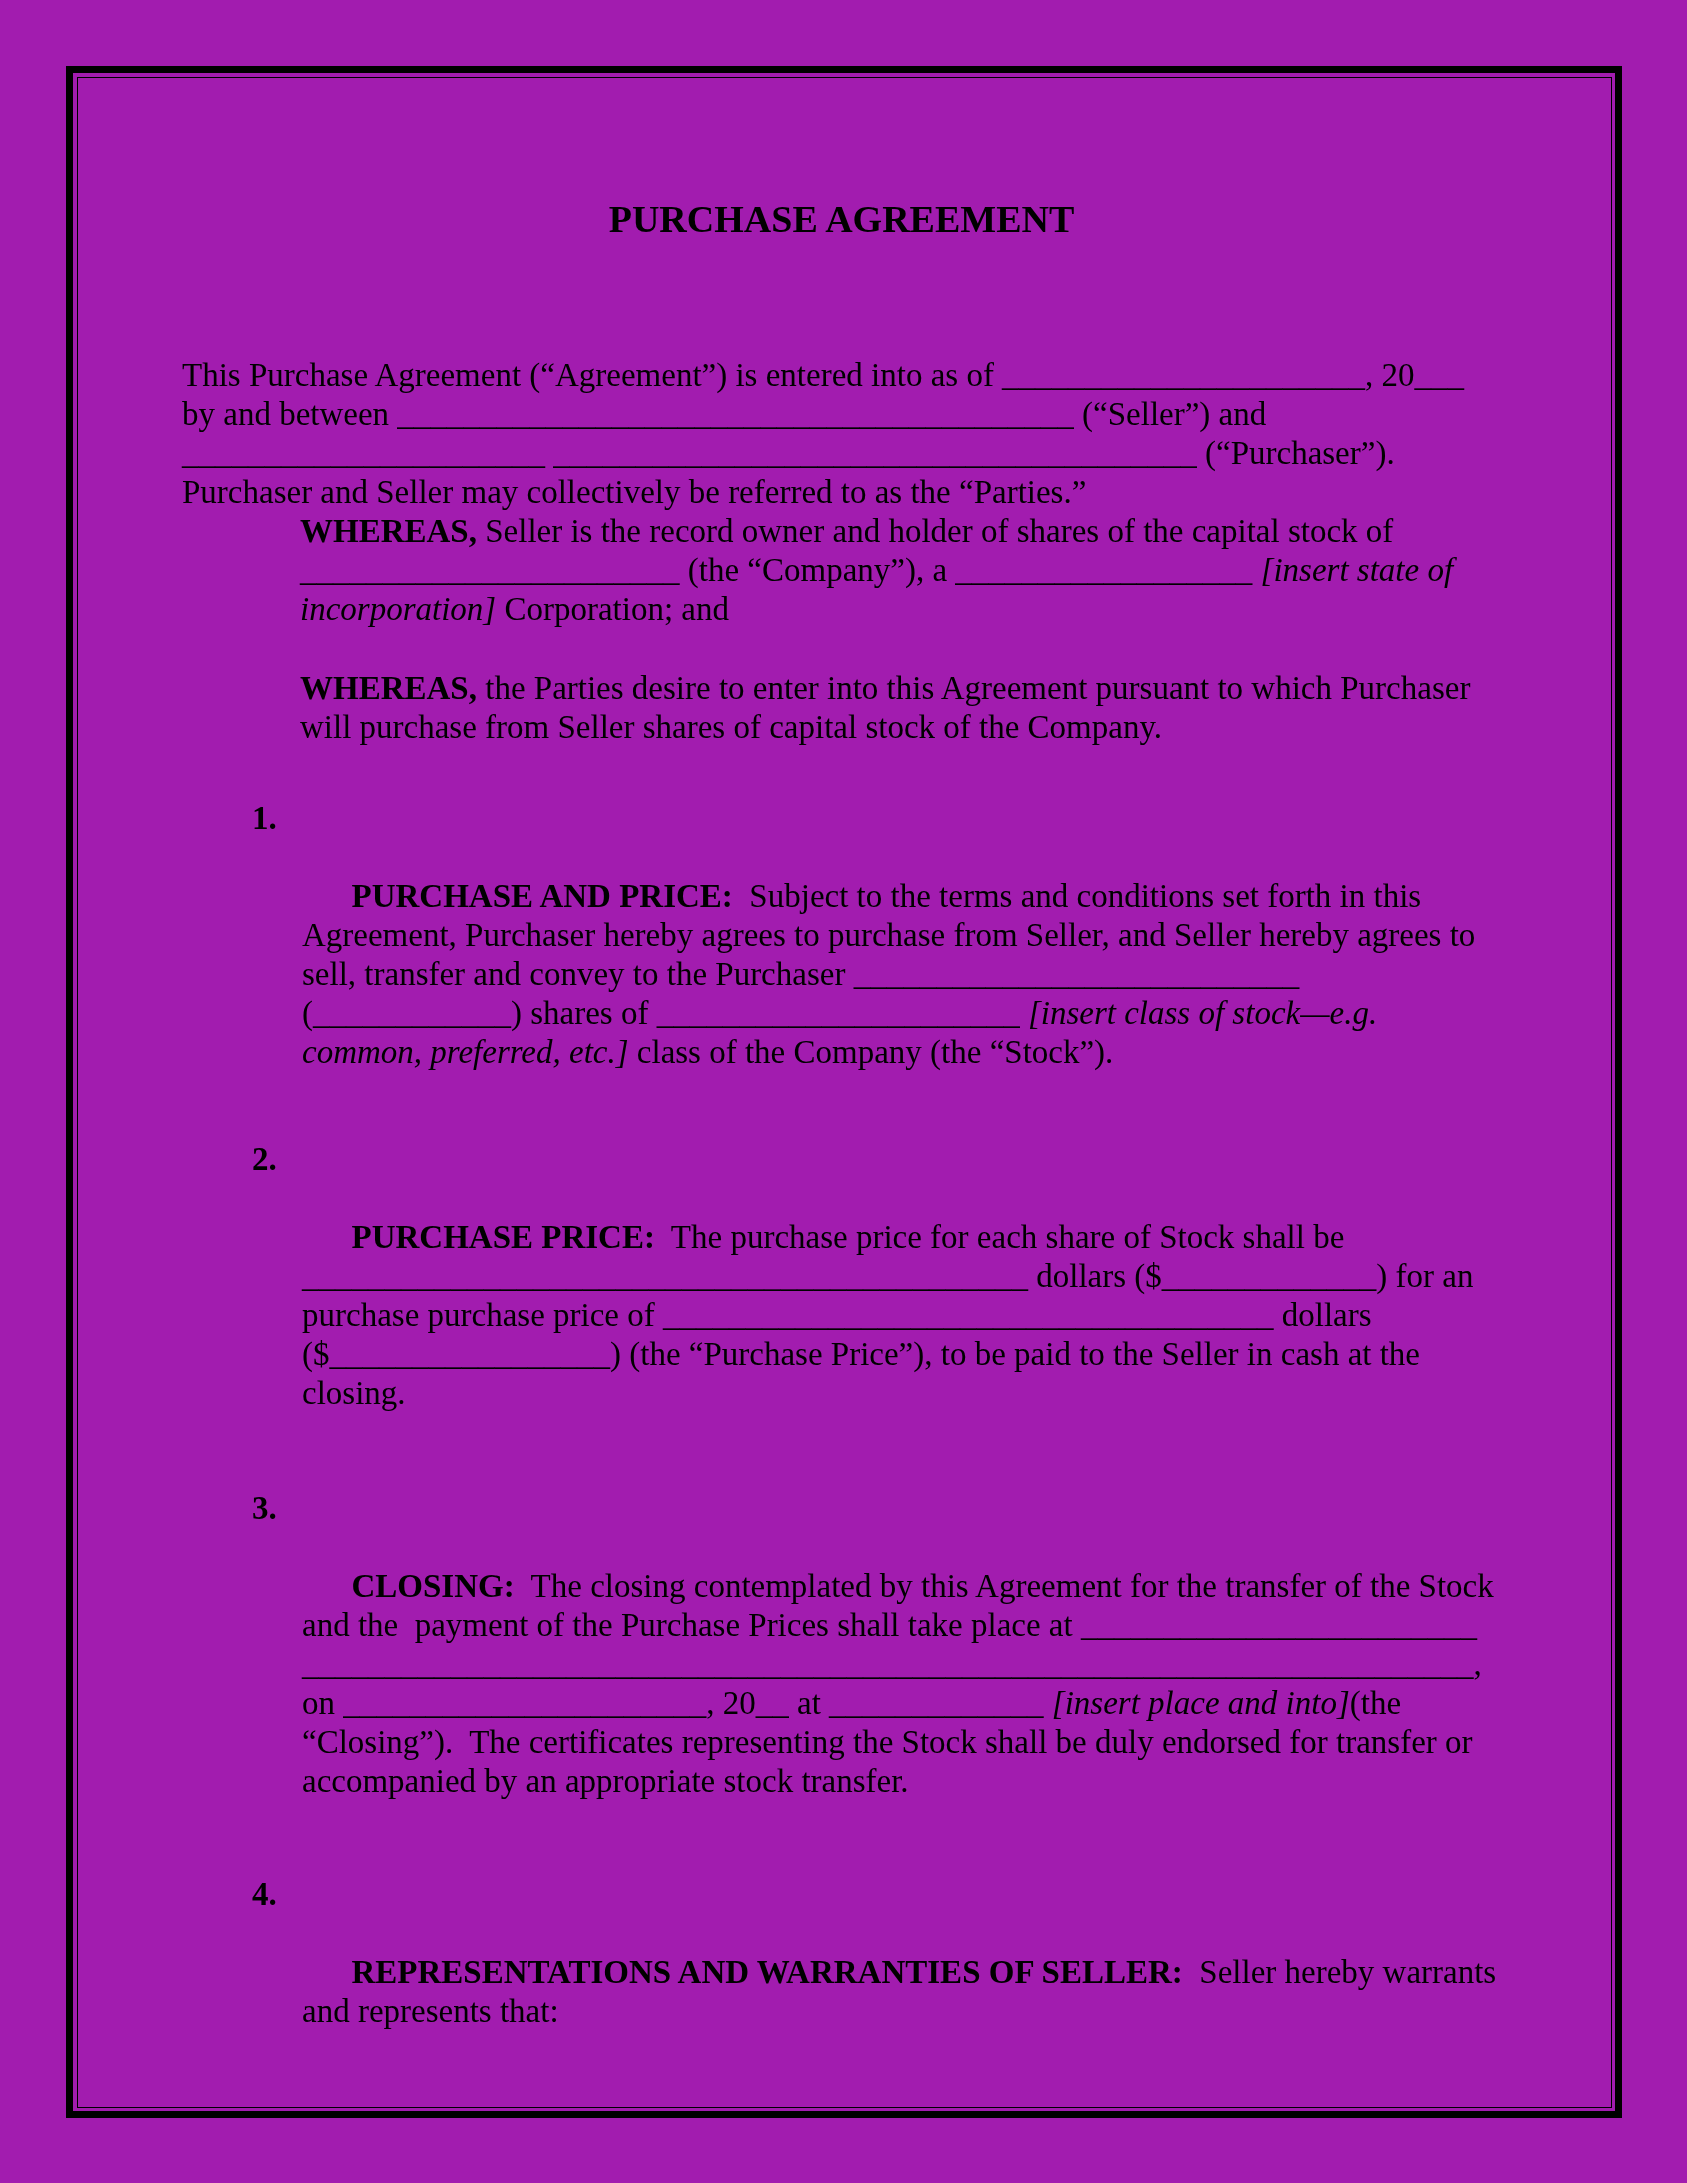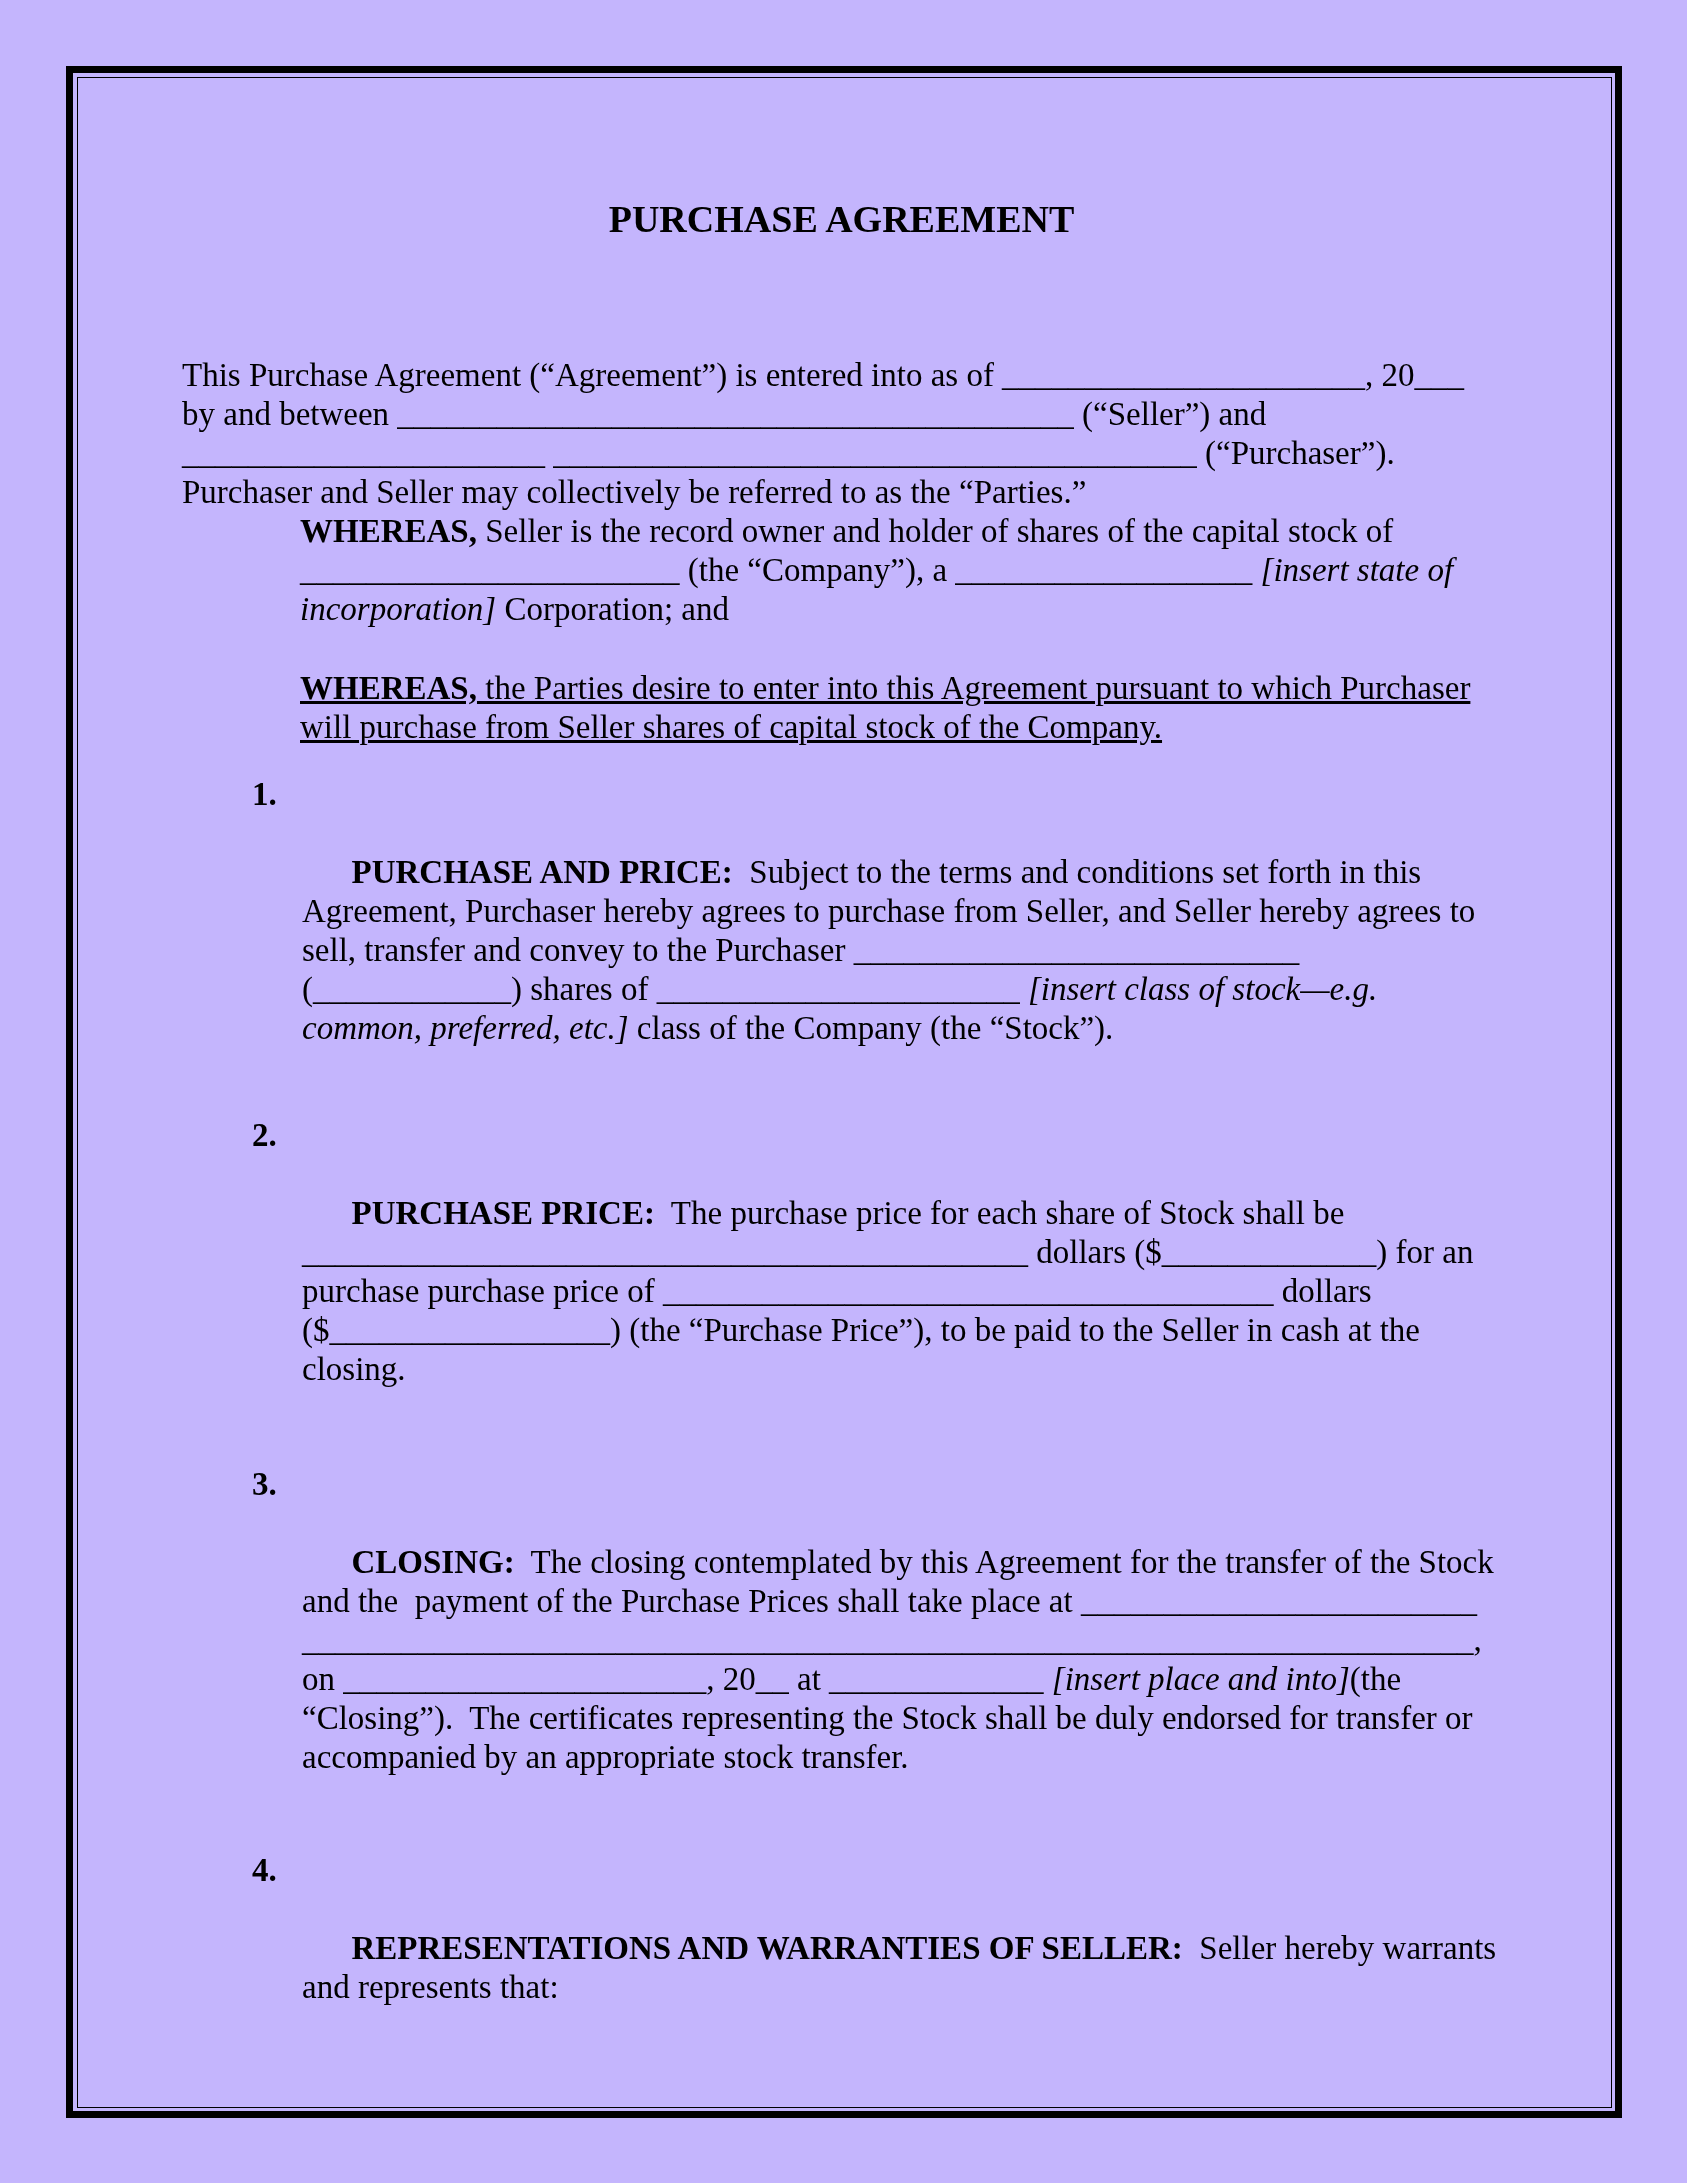--- a/index.html
+++ b/index.html
@@ -7,7 +7,7 @@
     position: relative;
     width: 1687px;
     height: 2184px;
-    background: #c4b5fd;
+    background: #a21caf;
     font-family: "Liberation Serif", "DejaVu Serif", serif;
     color: #000000;
     overflow: hidden;

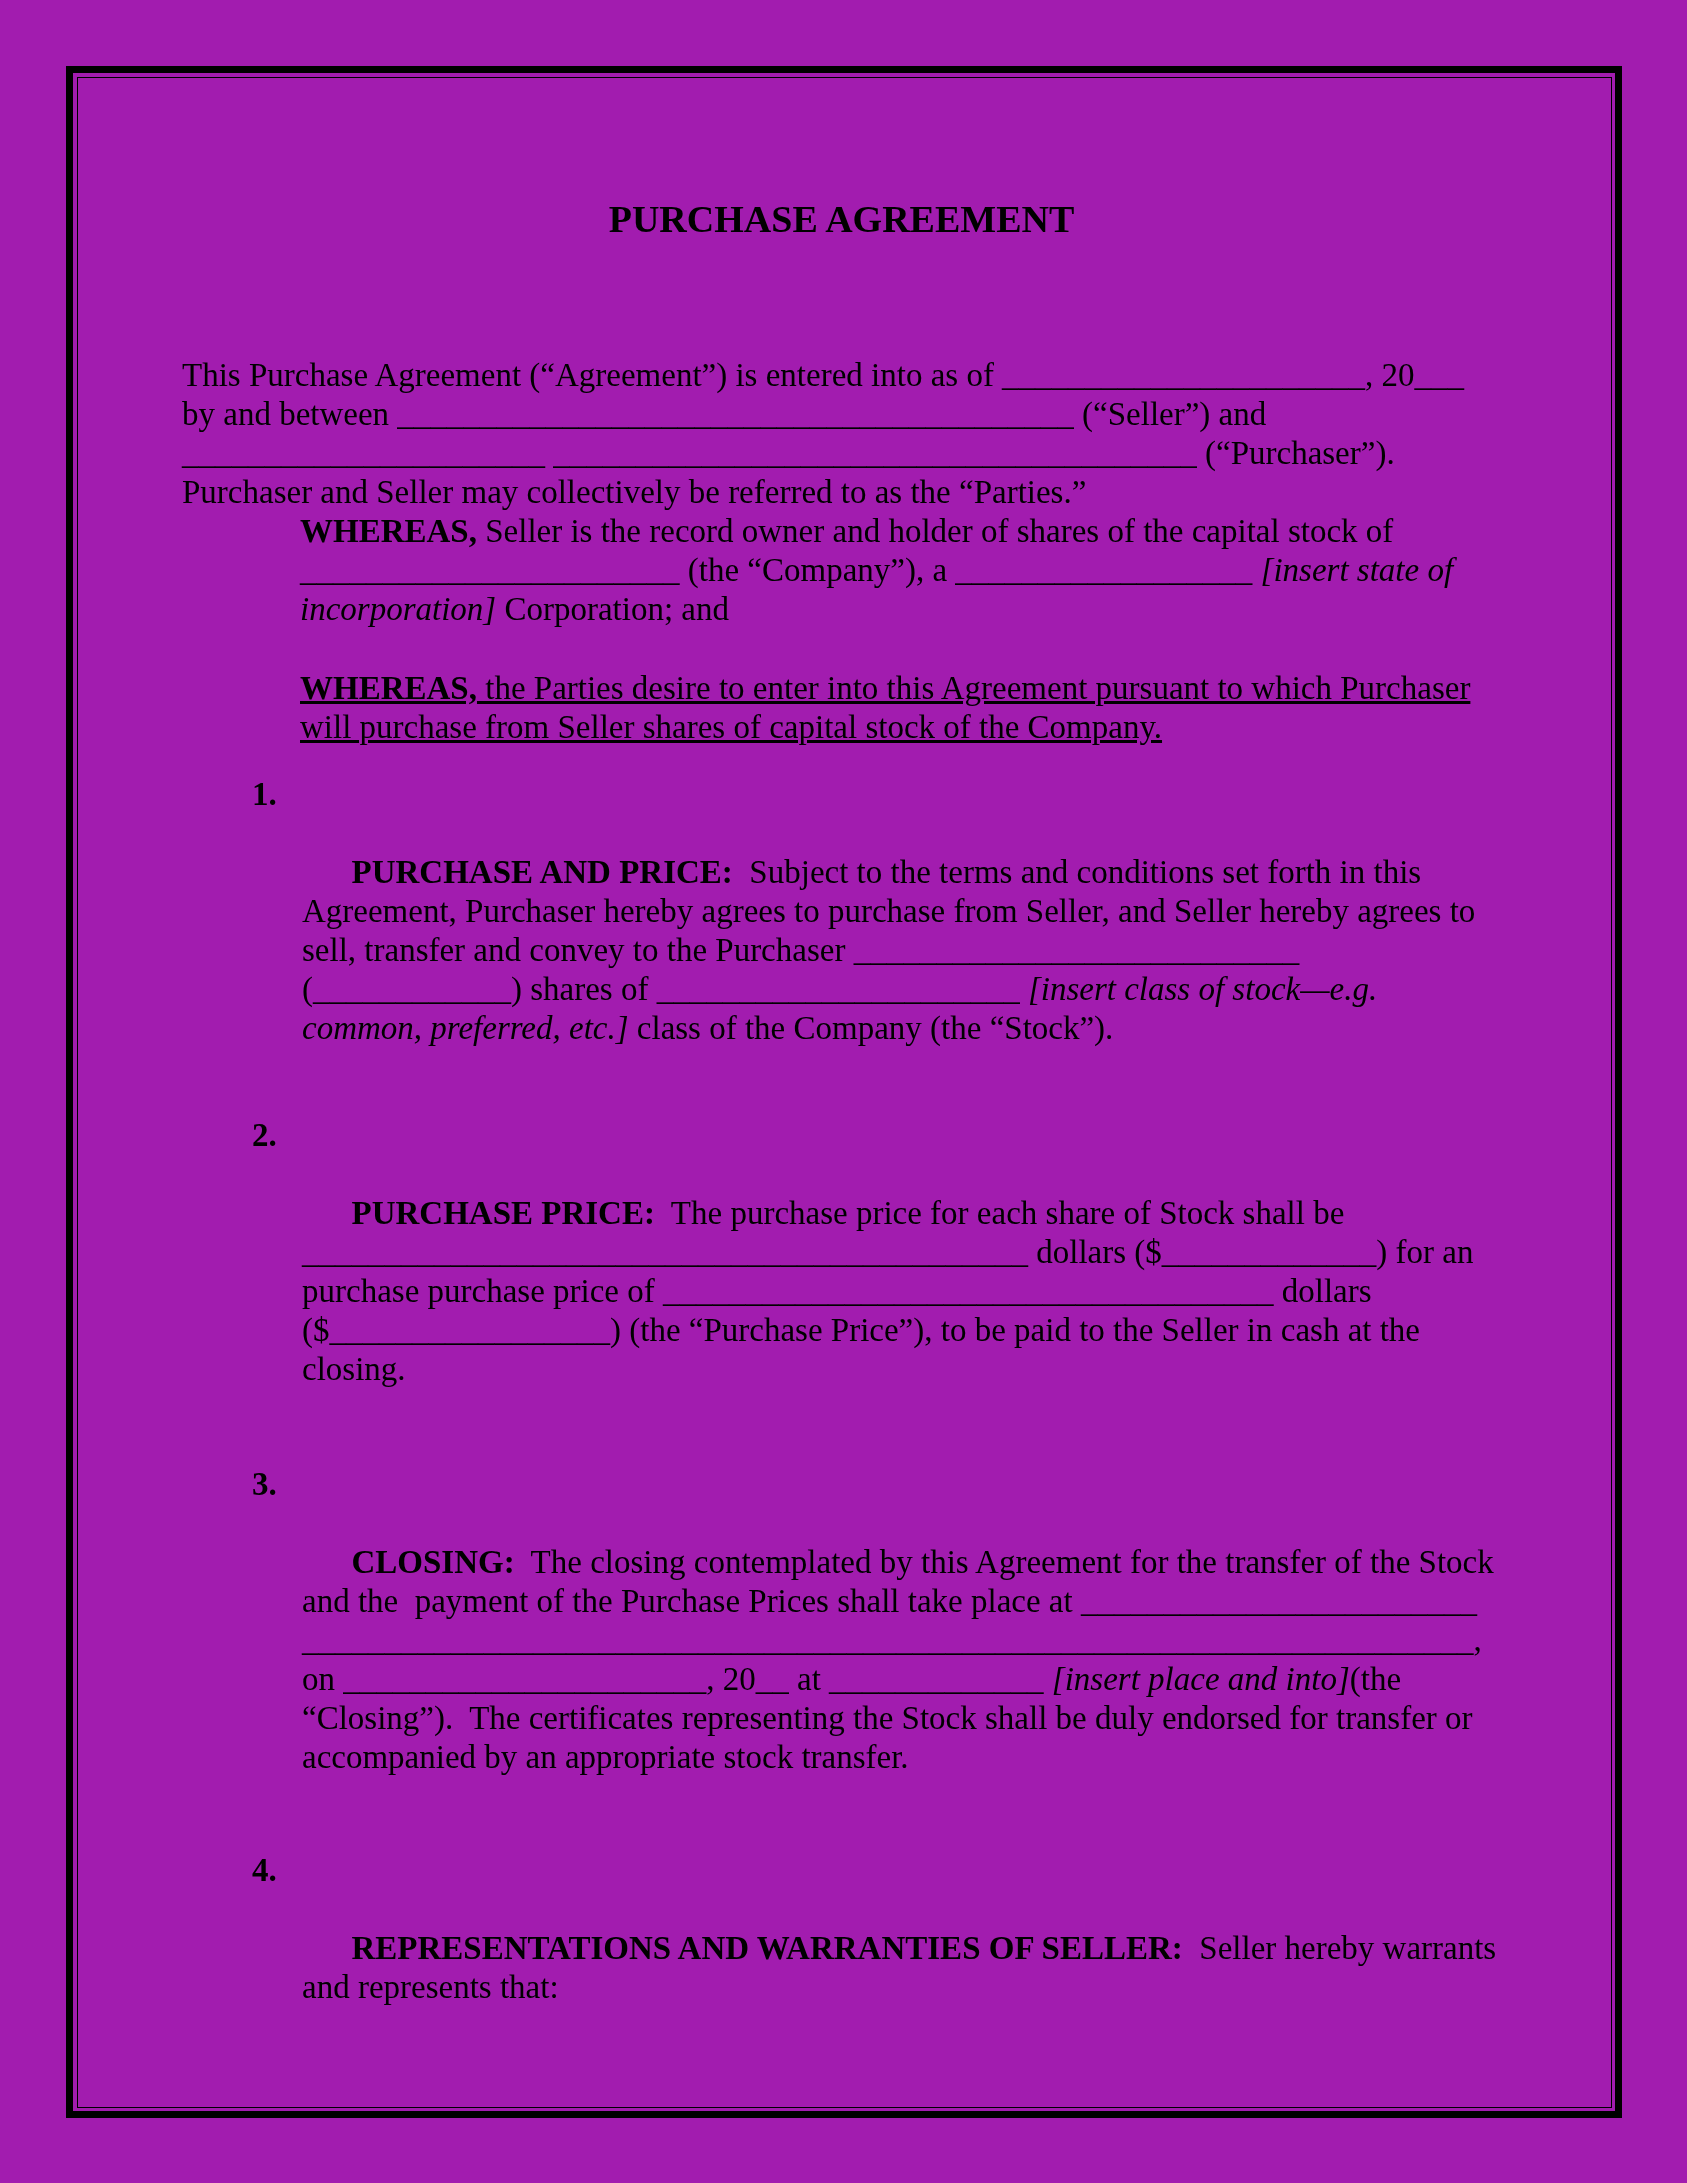--- a/index.html
+++ b/index.html
@@ -44,7 +44,7 @@
   .p-intro   { }
   .p-indent  { margin-left: 118px; }
   .p-w1      { margin-bottom: 40px; }
-  .p-w2      { margin-bottom: 28px; text-decoration: underline; }
+  .p-w2      { margin-bottom: 52px; }
   .p-now     { margin-bottom: 77px; }
   .li {
     position: relative;

